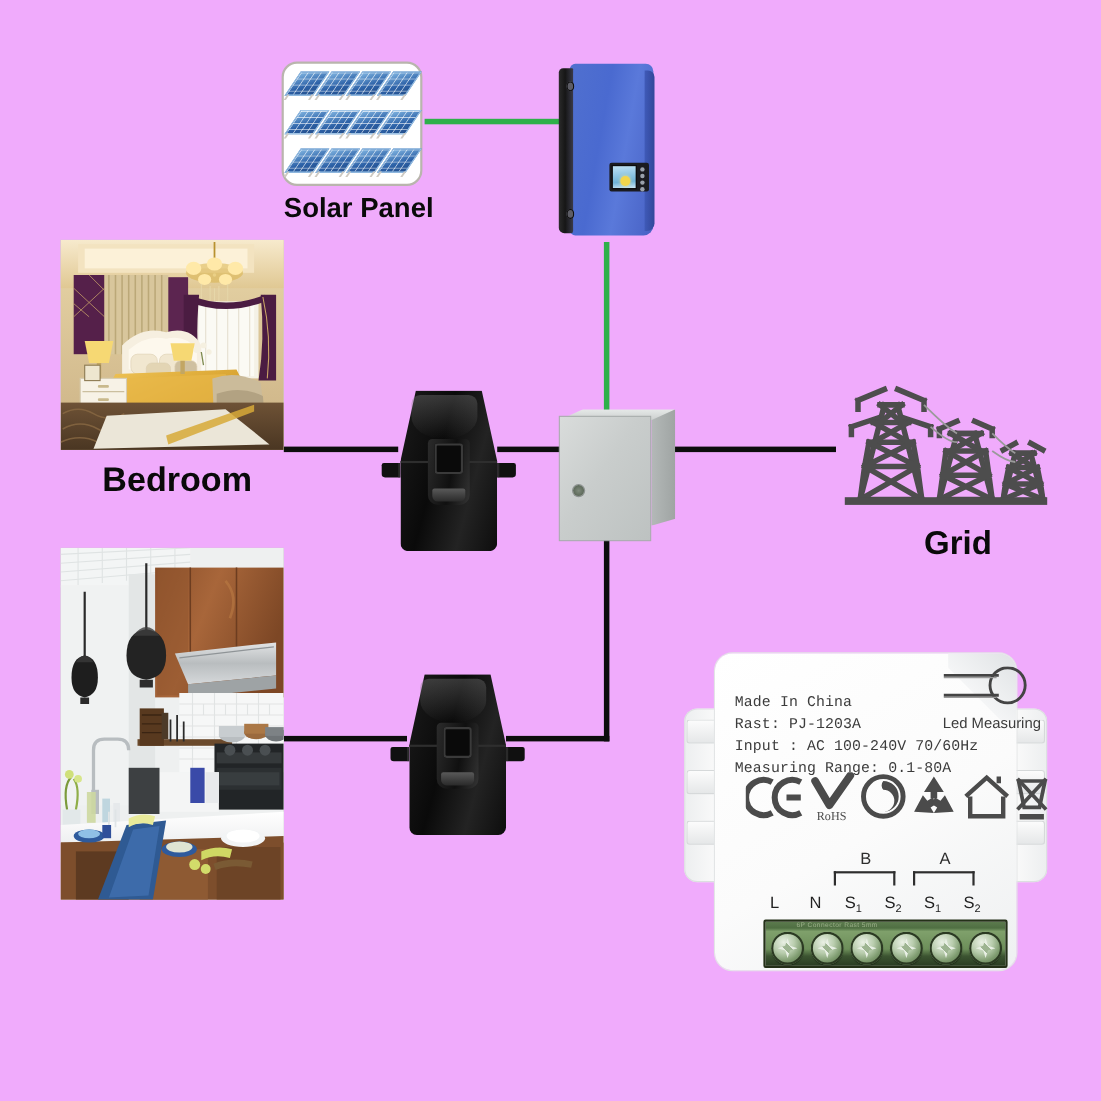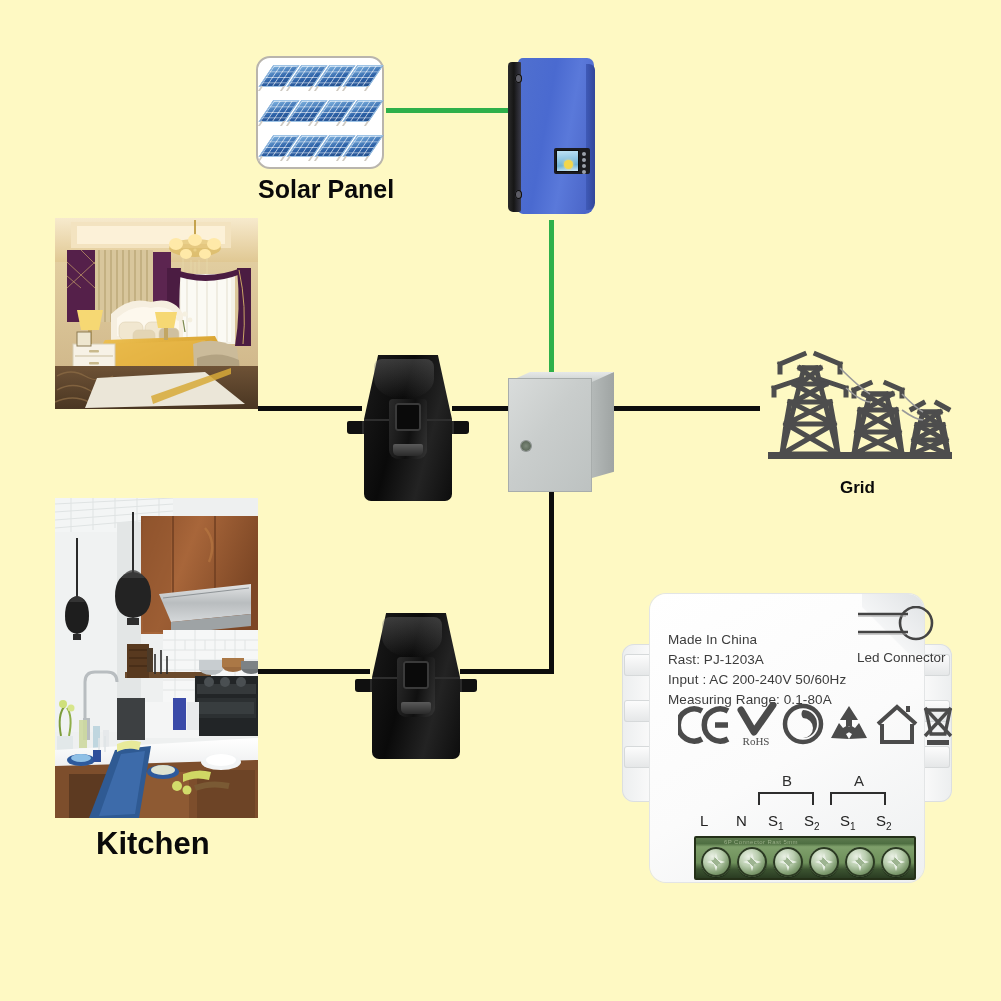--- a/index.html
+++ b/index.html
@@ -5,7 +5,7 @@
   * { margin:0; padding:0; box-sizing:border-box; }
   html,body { width:1001px; height:1001px; background:#ffffff;
               font-family:"Liberation Sans", sans-serif; overflow:hidden; }
-  #stage { position:relative; width:1001px; height:1001px; background:#fef9c3; }
+  #stage { position:relative; width:1001px; height:1001px; background:#f0abfc; }
 
   .lbl { position:absolute; font-weight:bold; color:#0a0a0a; white-space:nowrap;
          font-family:"Liberation Sans", sans-serif; }

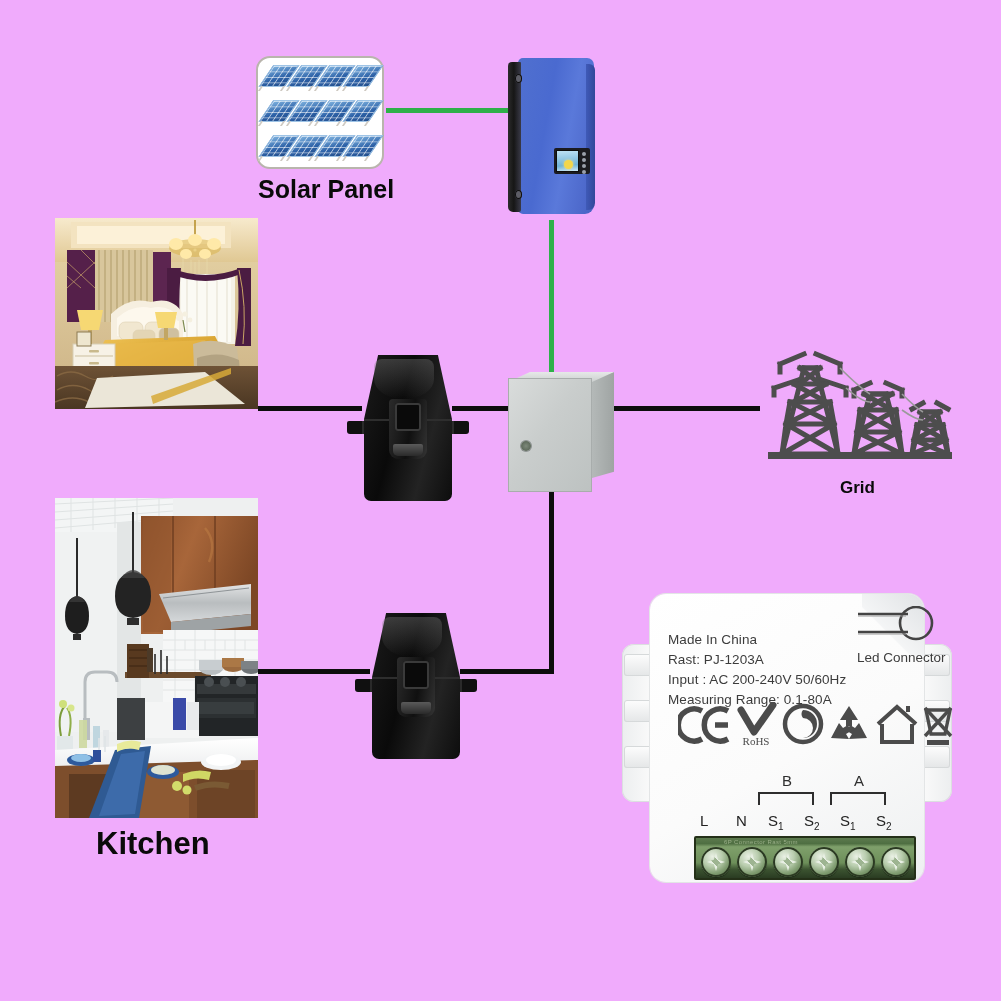--- a/index.html
+++ b/index.html
@@ -435,6 +435,7 @@
       <path d="M96 178 L176 150 L176 156 L98 186 Z" fill="#d7a938" opacity=".85"></path>
     </svg>
   </div>
+  <div class="lbl" style="left:93px; top:418px; font-size:31px;">Bedroom</div>
 
   <div class="photo" id="kit-photo">
     <svg width="203" height="320" viewBox="0 0 203 320" preserveAspectRatio="none">

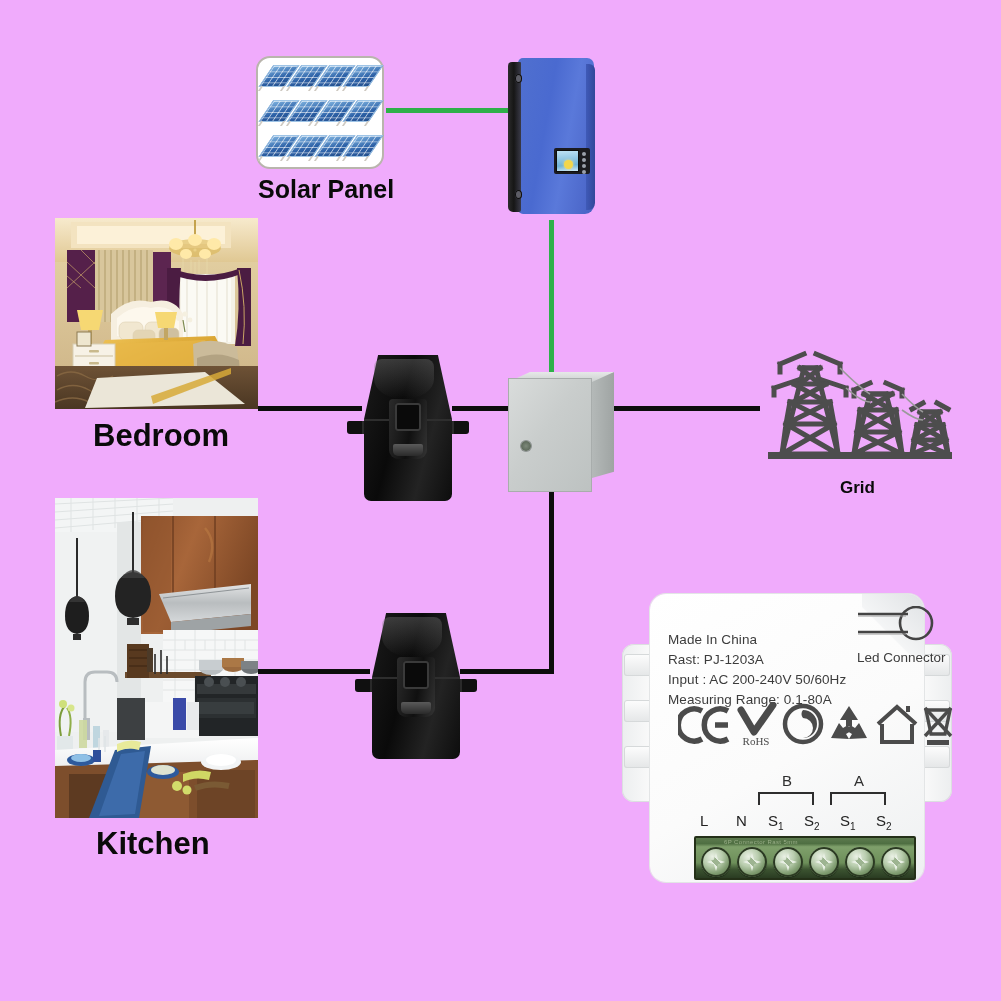--- a/index.html
+++ b/index.html
@@ -313,7 +313,7 @@
       <rect x="8" y="120" width="184" height="7" fill="#4d4d4d"></rect>
     </svg>
   </div>
-  <div class="lbl" style="left:840px; top:478px; font-size:17px;">Grid</div>
+  <div class="lbl" style="left:840px; top:478px; font-size:30px;">Grid</div>
 
   <div class="photo" id="bed-photo">
     <svg width="203" height="191" viewBox="0 0 203 191" preserveAspectRatio="none">

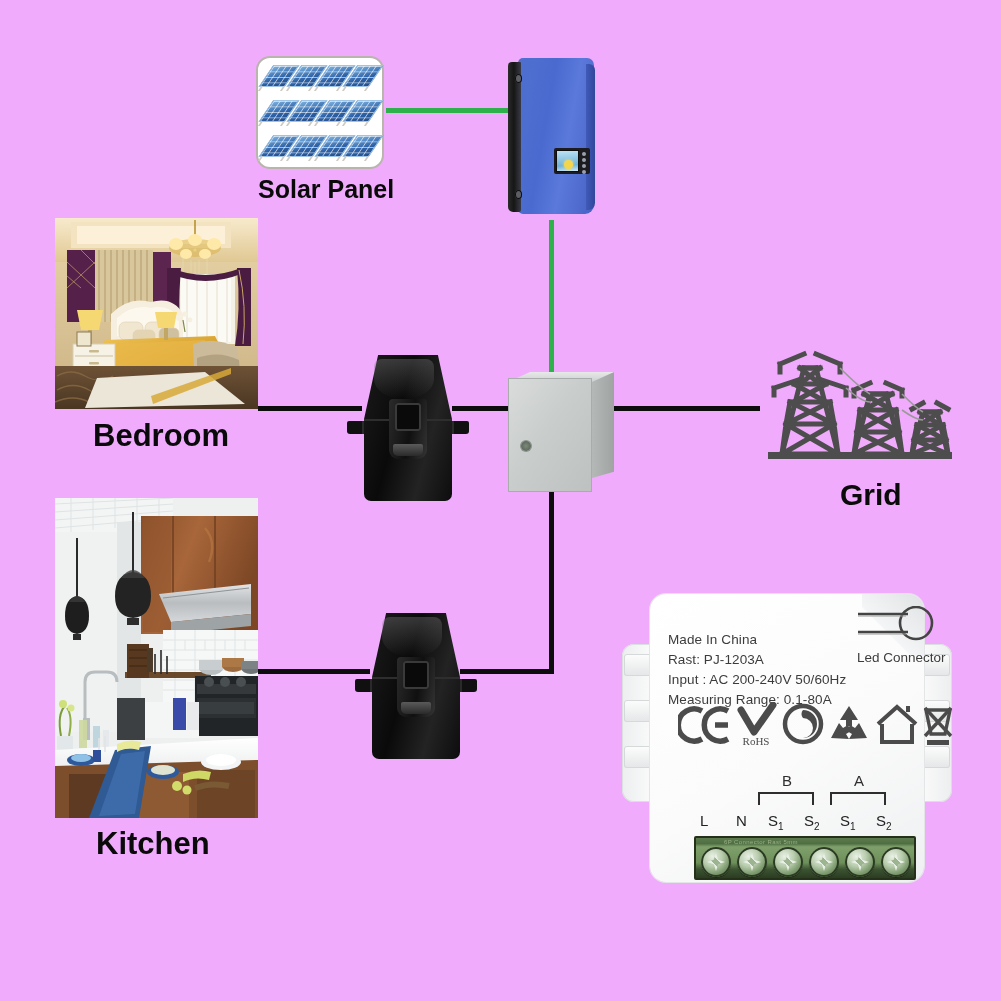--- a/index.html
+++ b/index.html
@@ -128,7 +128,7 @@
     border-radius:3px 12px 12px 3px; box-shadow:inset 0 0 0 1px #dcdfe0; }
 
   .mod-txt { position:absolute; color:#3c3c3c; font-size:13.5px; white-space:nowrap;
-    font-family:Liberation Sans, sans-serif; letter-spacing:.1px; }
+    font-family:Liberation Mono, monospace; letter-spacing:.1px; }
   #led-label { position:absolute; color:#3c3c3c; font-size:13.5px; white-space:nowrap; }
   #led-glyph { position:absolute; left:200px; top:12px; width:90px; height:48px; }
 

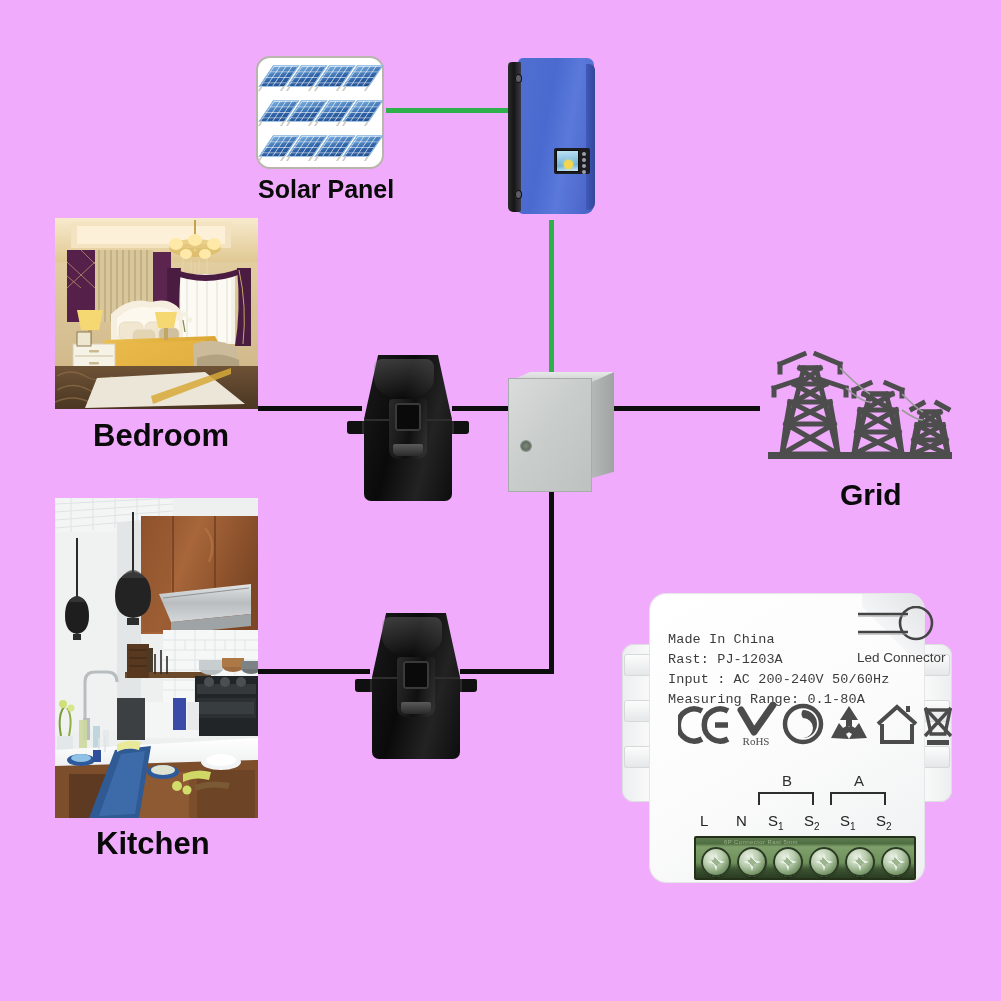--- a/index.html
+++ b/index.html
@@ -611,7 +611,7 @@
           </g>
         </svg>
       </div>
-      <div id="led-label" style="left:207px; top:56px;">Led Connector</div>
+      <div id="led-label" style="left:207px; top:56px;">Led Measuring</div>
 
       <div id="cert-row">
 

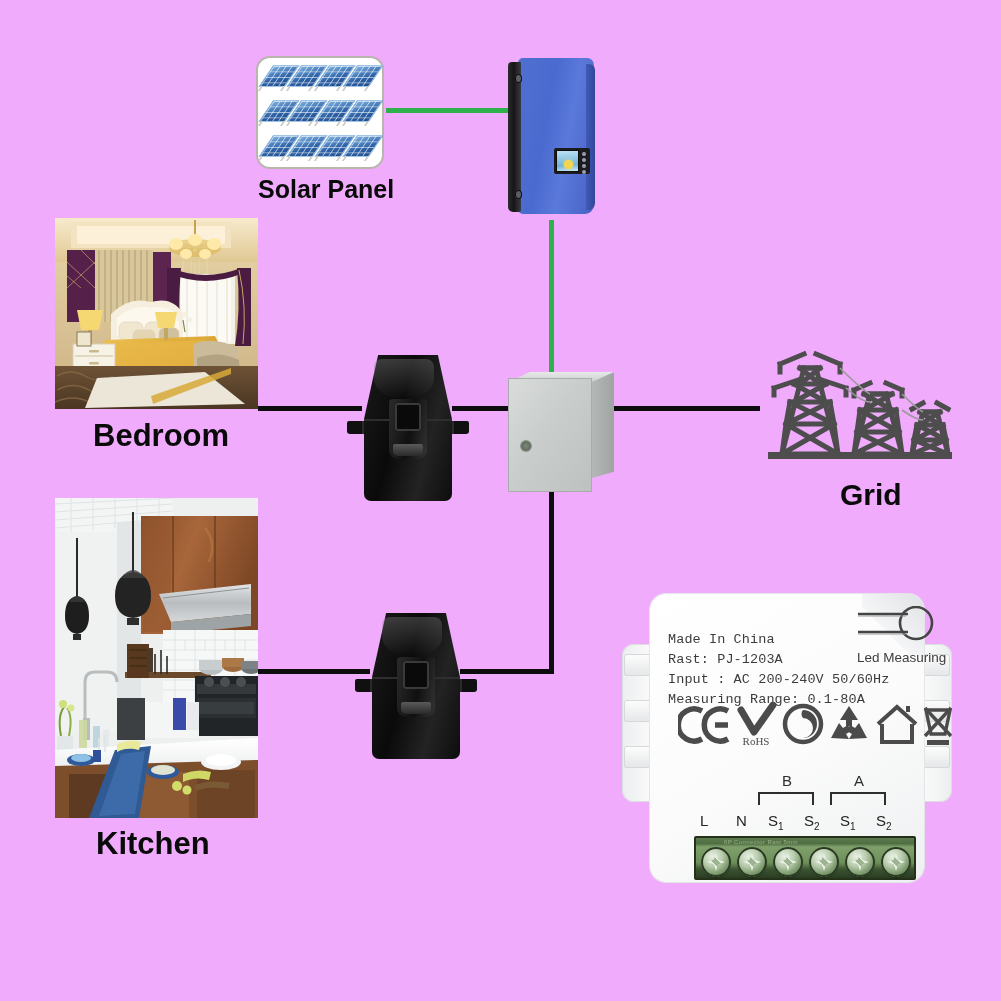--- a/index.html
+++ b/index.html
@@ -595,7 +595,7 @@
 
       <div class="mod-txt" style="left:18px; top:38px;">Made In China</div>
       <div class="mod-txt" style="left:18px; top:58px;">Rast: PJ-1203A</div>
-      <div class="mod-txt" style="left:18px; top:78px;">Input : AC 200-240V 50/60Hz</div>
+      <div class="mod-txt" style="left:18px; top:78px;">Input : AC 100-240V 70/60Hz</div>
       <div class="mod-txt" style="left:18px; top:98px;">Measuring Range: 0.1-80A</div>
 
       <div id="led-glyph">

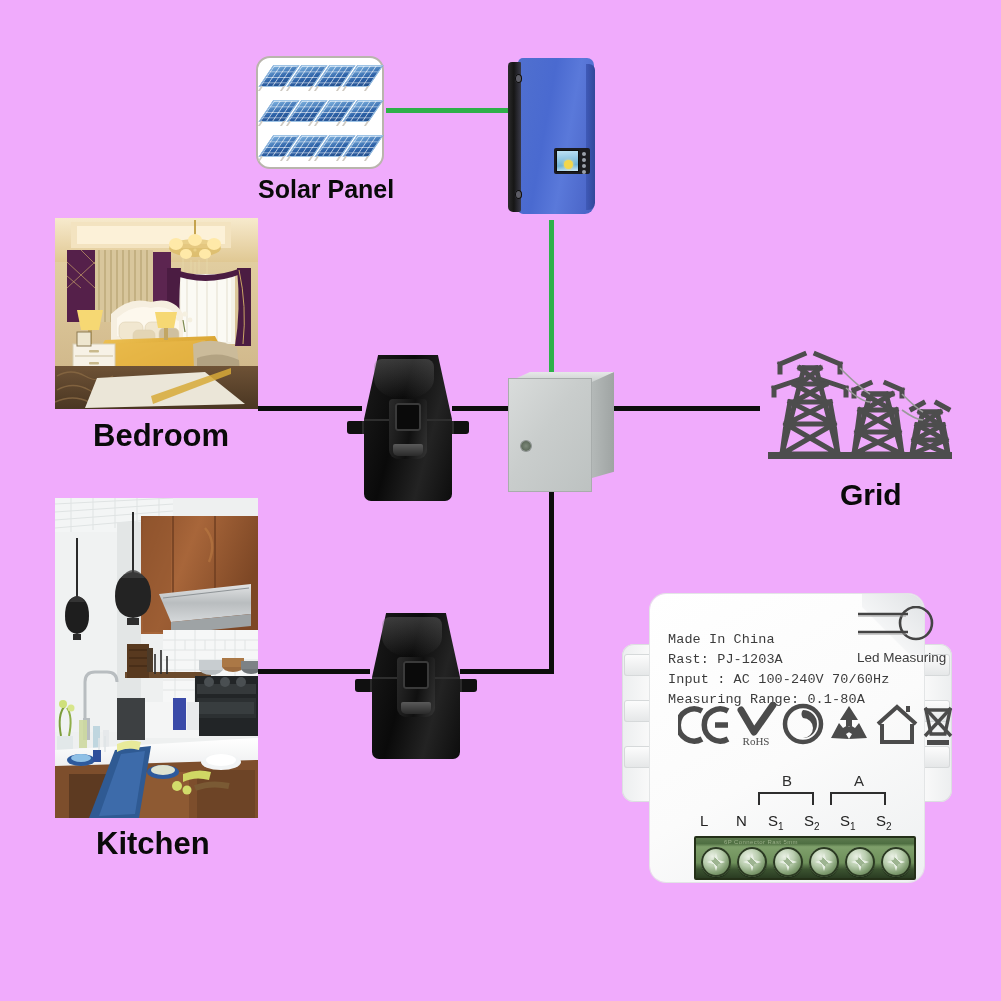--- a/index.html
+++ b/index.html
@@ -577,7 +577,6 @@
       <rect x="38" y="252" width="8" height="12" fill="#2f4f9a"></rect>
     </svg>
   </div>
-  <div class="lbl" style="left:96px; top:826px; font-size:31px;">Kitchen</div>
 
   <div id="module">
 

